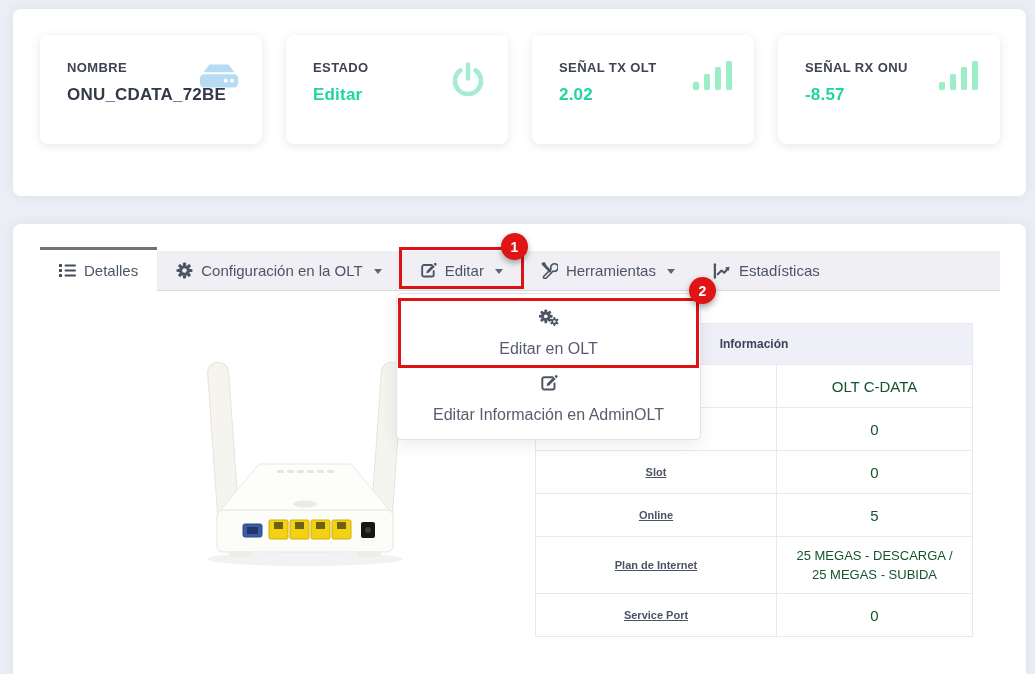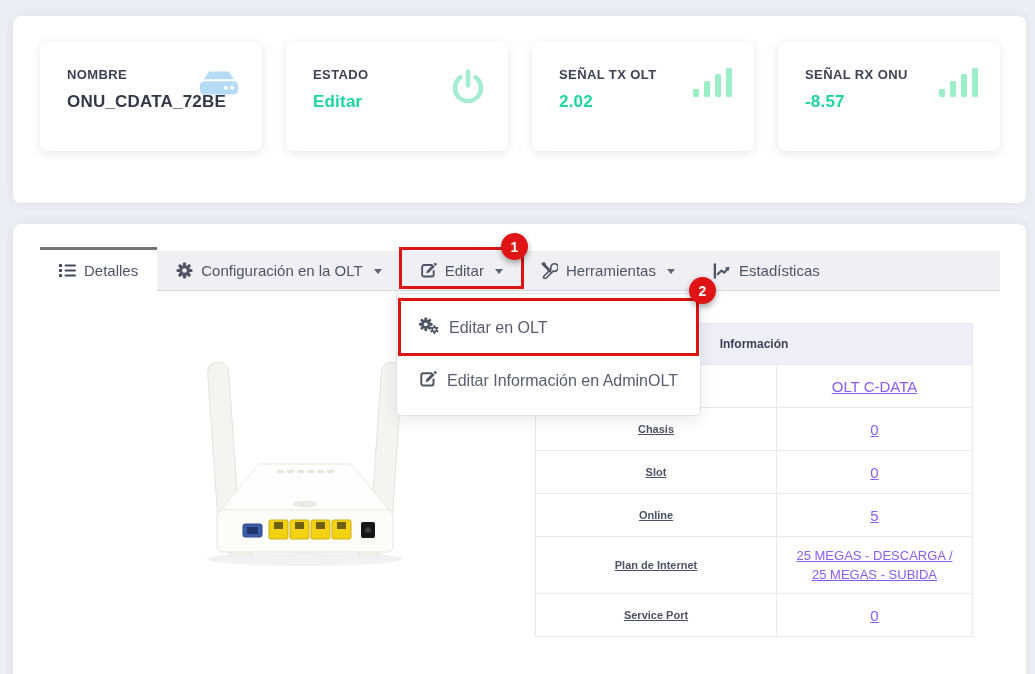--- a/index.html
+++ b/index.html
@@ -12,7 +12,7 @@
   
   .panel { position:absolute; background:#fff; border-radius:8px;
            box-shadow:0 0 12px rgba(60,60,100,.07); }
-  .panel-top { left:13px; top:16px; width:1013px; height:187px; }
+  .panel-top { left:13px; top:9px; width:1013px; height:187px; }
   .stats-row { position:absolute; left:27px; top:26px; display:flex; gap:24px; }
   .stat-card { width:222px; height:109px; background:#fff; border-radius:8px;
                box-shadow:0 2px 10px rgba(60,60,100,.13); position:relative;

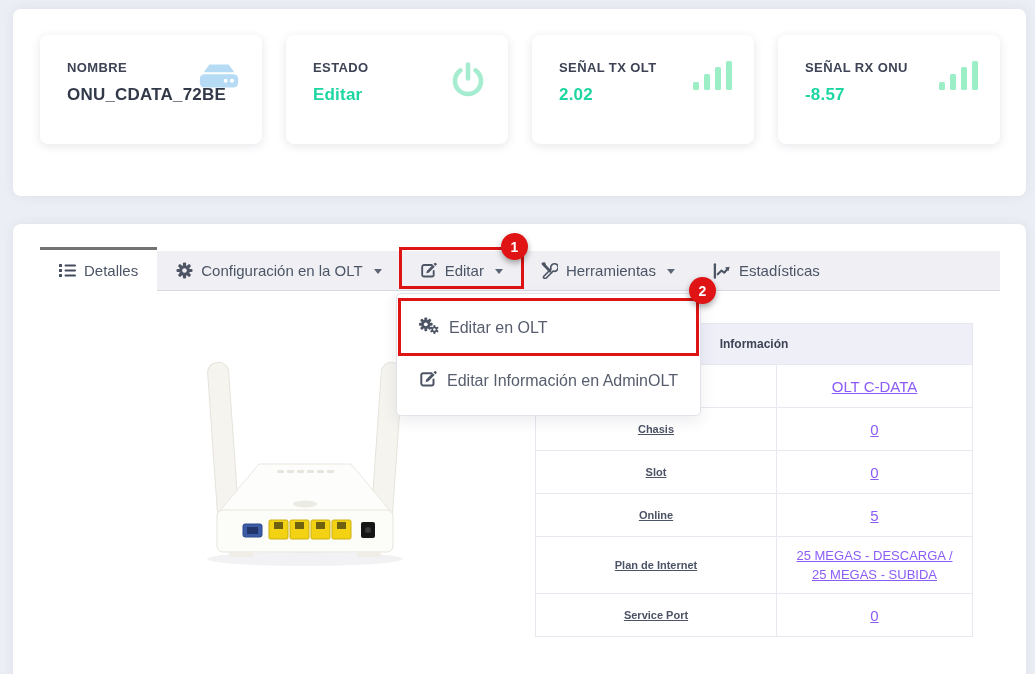--- a/index.html
+++ b/index.html
@@ -50,9 +50,9 @@
   .dropdown { position:absolute; left:383px; top:69px; width:305px;
               background:#fff; border:1px solid #e2e3ea; border-radius:5px;
               padding:7px 0; box-shadow:0 5px 16px rgba(40,40,80,.09); z-index:5; }
-  .dd-item { display:flex; align-items:center; gap:10px; padding:16px 22px;
+  .dd-item { display:flex; align-items:center; gap:10px; padding:8px 22px;
              font-size:16px; color:#565d6c; position:relative; cursor:pointer;
-             white-space:nowrap; }
+             white-space:nowrap;flex-direction:column; }
   .frame-dd { left:1px; right:1px; top:-3px; bottom:-2px; }
   .badge-2 { left:292px; top:-17px; }
 

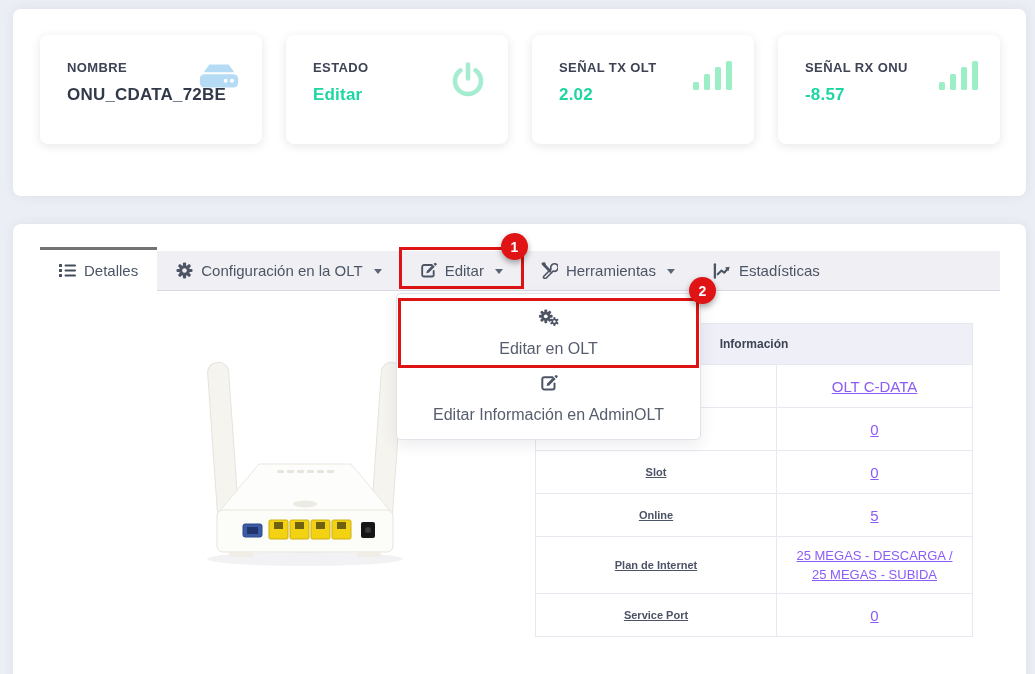--- a/index.html
+++ b/index.html
@@ -65,7 +65,7 @@
                 font-weight:bold; color:#3d4355; }
   .cell-label { width:241px; height:43px; font-weight:bold; color:#4c5365;
                 font-size:11px;text-decoration:underline; }
-  .cell-value { color:#8b5cf6; font-size:15px;text-decoration:underline; }
+  .cell-value { color:#14532d; font-size:15px; }
   .row-plan .cell-label { height:57px; }
   .row-plan .cell-value { font-size:13px; line-height:1.5; padding:6px 14px; }
 

